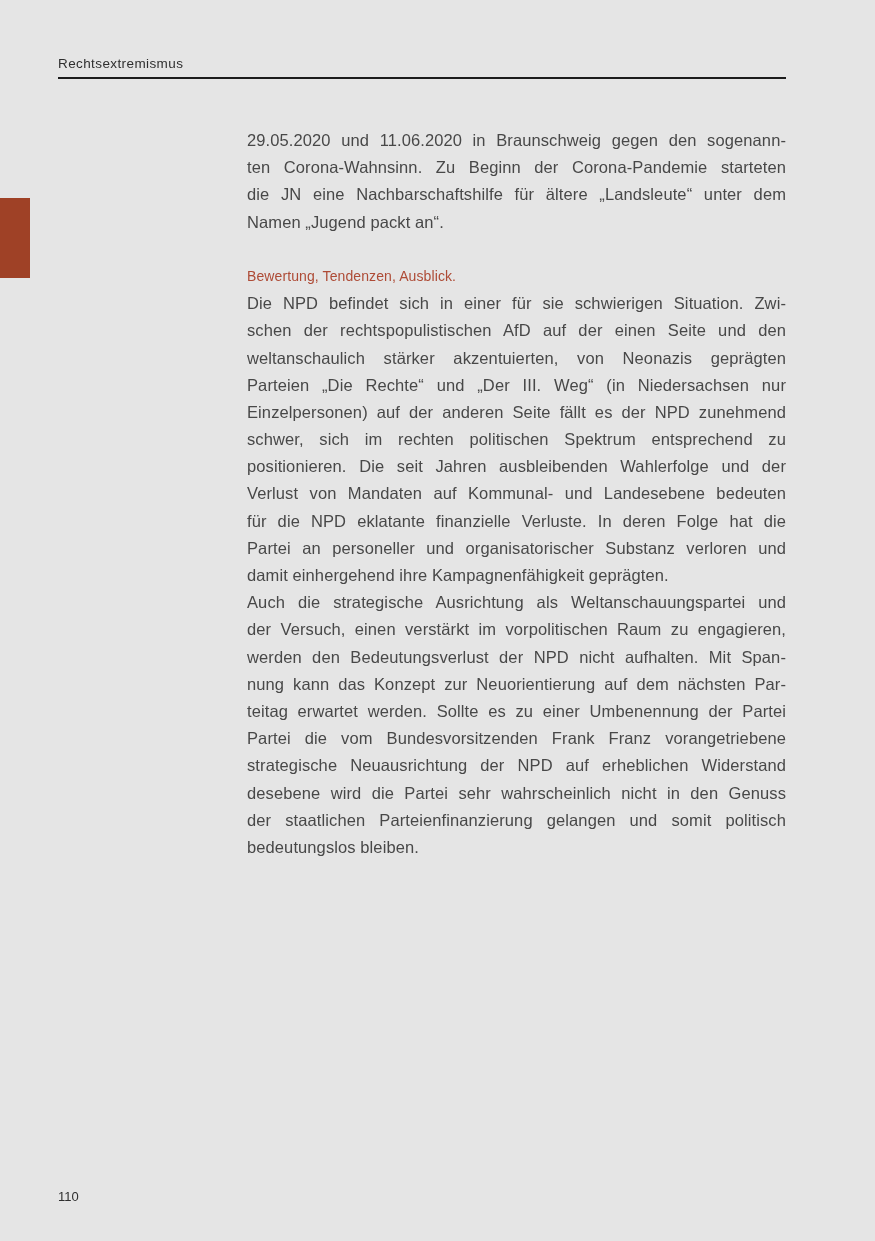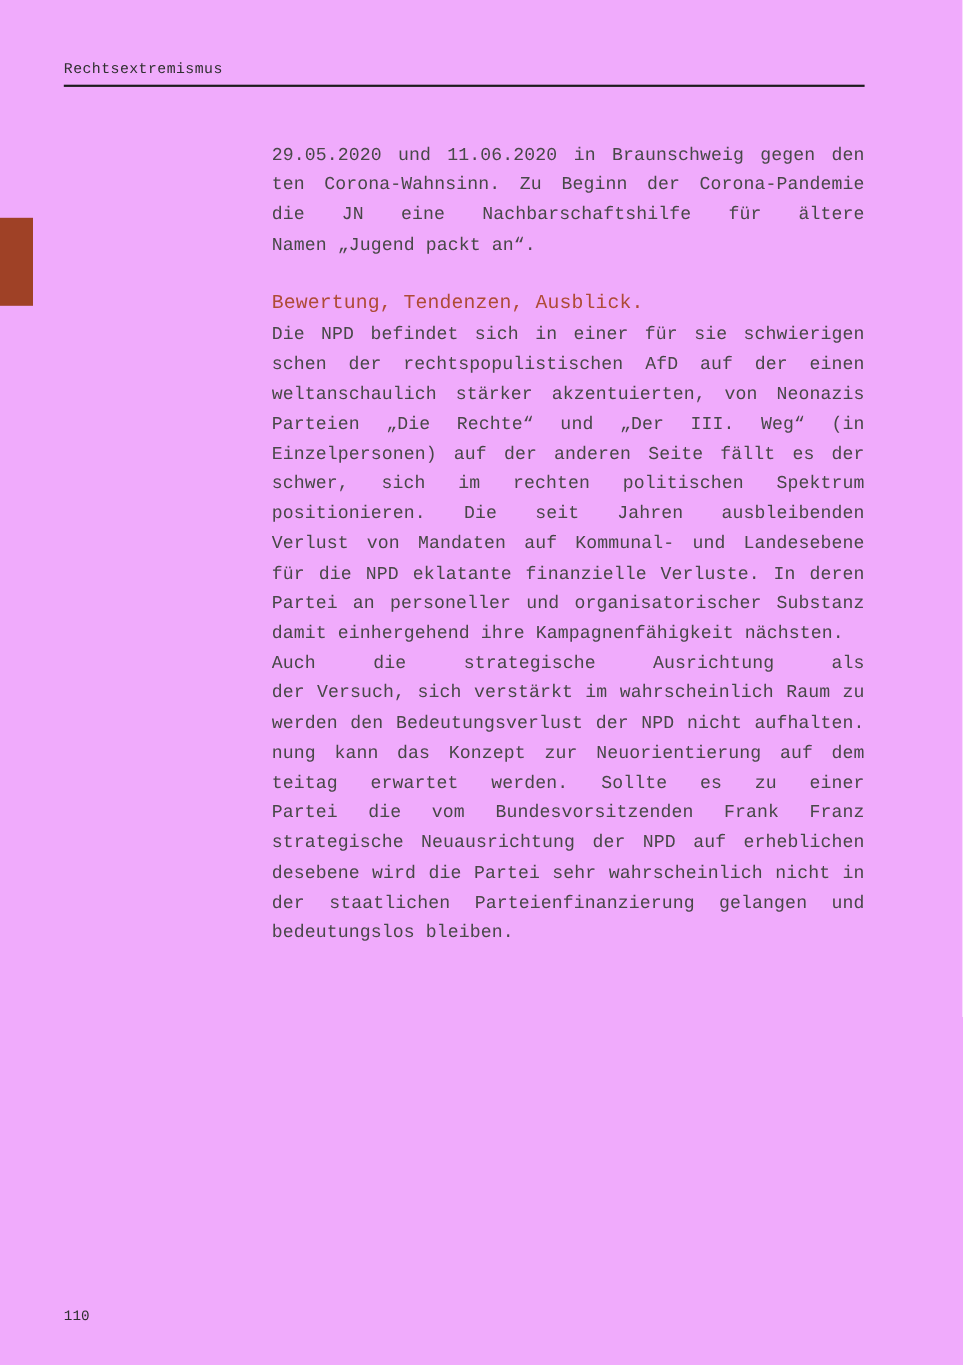--- a/index.html
+++ b/index.html
@@ -12,9 +12,9 @@
   .page{
     position:relative;
     width:875px;height:1241px;
-    background:#f0abfc;
+    background:#e5e5e5;
     overflow:hidden;
-    font-family:Liberation Mono, monospace;
+    font-family:Liberation Sans, sans-serif;
   }
   .running-header{
     position:absolute;left:58px;top:56px;

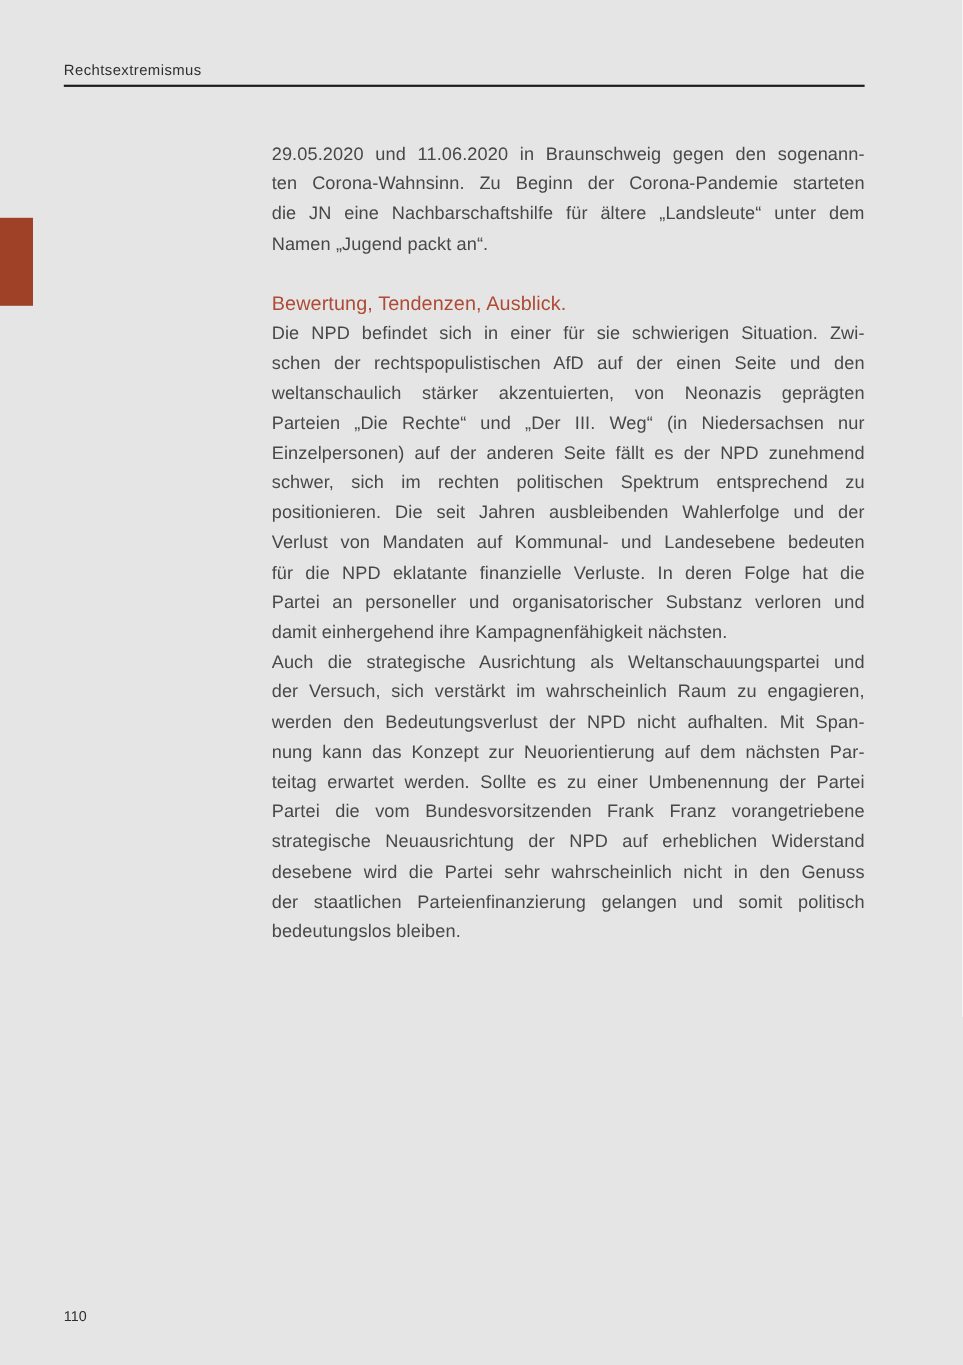--- a/index.html
+++ b/index.html
@@ -51,7 +51,7 @@
   }
   .section-heading{
     margin-top:27.2px;
-    font-size:18px;line-height:27.2px;
+    font-size:14px;line-height:27.2px;
     color:var(--heading-red,#AE4B36);
   }
   .page-number{

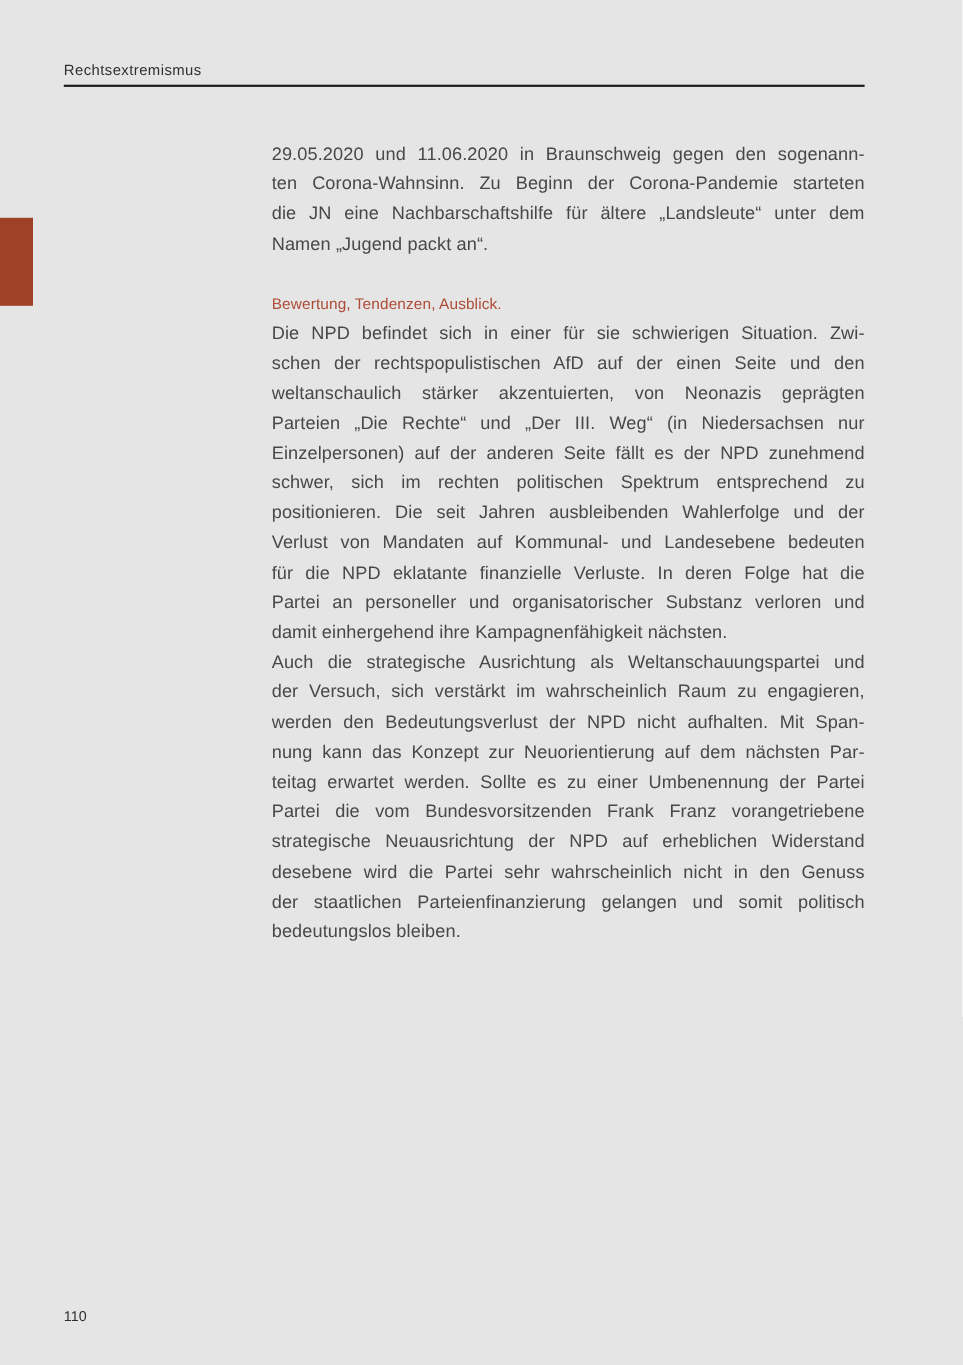--- a/index.html
+++ b/index.html
@@ -91,7 +91,7 @@
       <div class="ln">Verlust von Mandaten auf Kommunal- und Landesebene bedeuten</div>
       <div class="ln">für die NPD eklatante finanzielle Verluste. In deren Folge hat die</div>
       <div class="ln">Partei an personeller und organisatorischer Substanz verloren und</div>
-      <div class="ln last">damit einhergehend ihre Kampagnenfähigkeit nächsten.</div>
+      <div class="ln last">damit einhergehend ihre Kampagnenfähigkeit geprägten.</div>
     </div>
 
     <div>

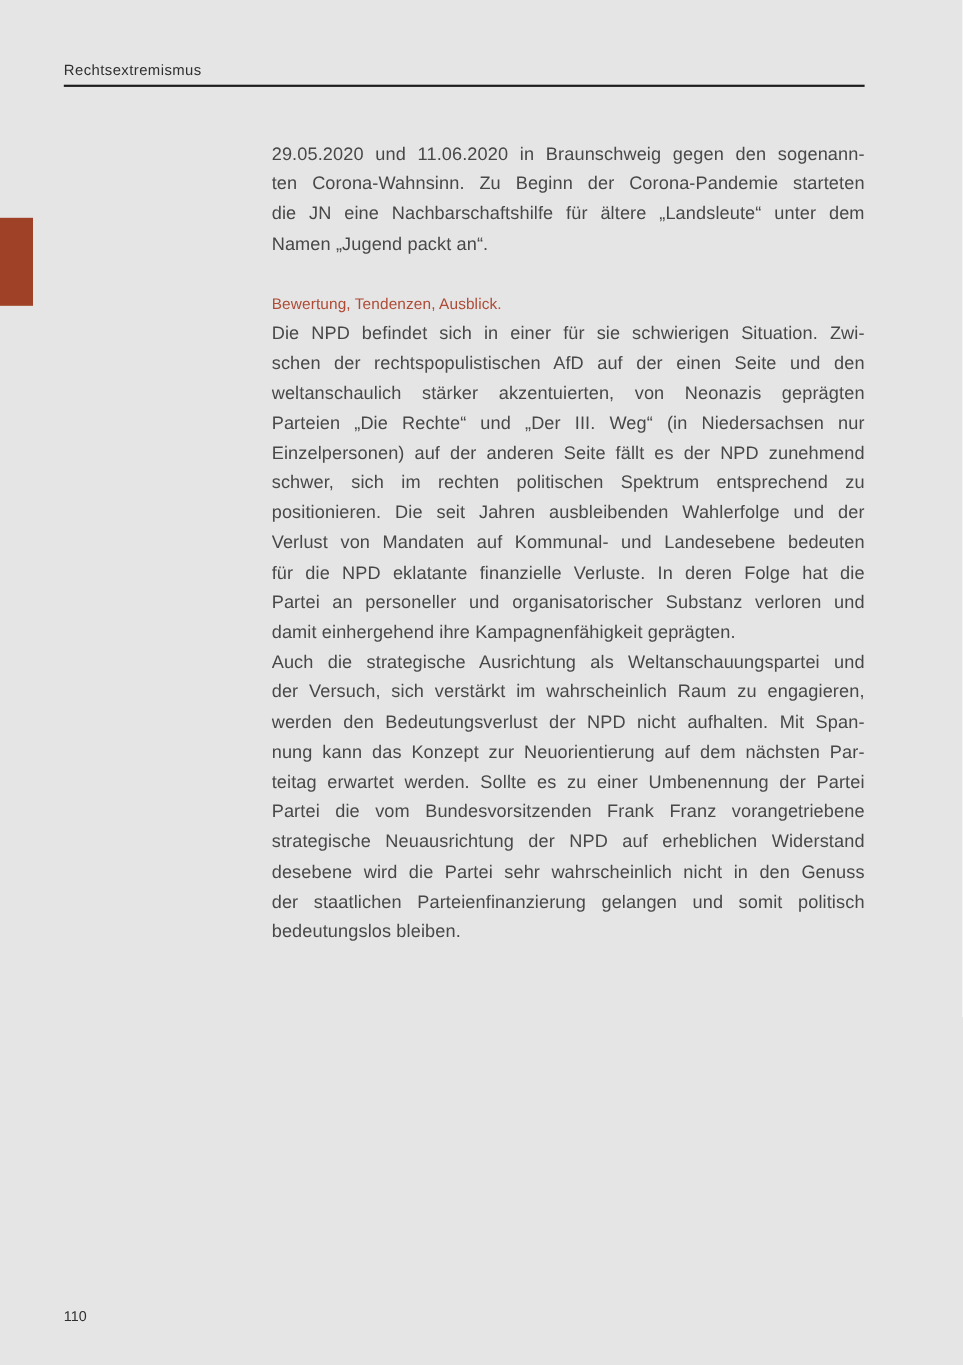--- a/index.html
+++ b/index.html
@@ -96,7 +96,7 @@
 
     <div>
       <div class="ln">Auch die strategische Ausrichtung als Weltanschauungspartei und</div>
-      <div class="ln">der Versuch, sich verstärkt im wahrscheinlich Raum zu engagieren,</div>
+      <div class="ln">der Versuch, einen verstärkt im vorpolitischen Raum zu engagieren,</div>
       <div class="ln">werden den Bedeutungsverlust der NPD nicht aufhalten. Mit Span-</div>
       <div class="ln">nung kann das Konzept zur Neuorientierung auf dem nächsten Par-</div>
       <div class="ln">teitag erwartet werden. Sollte es zu einer Umbenennung der Partei</div>

